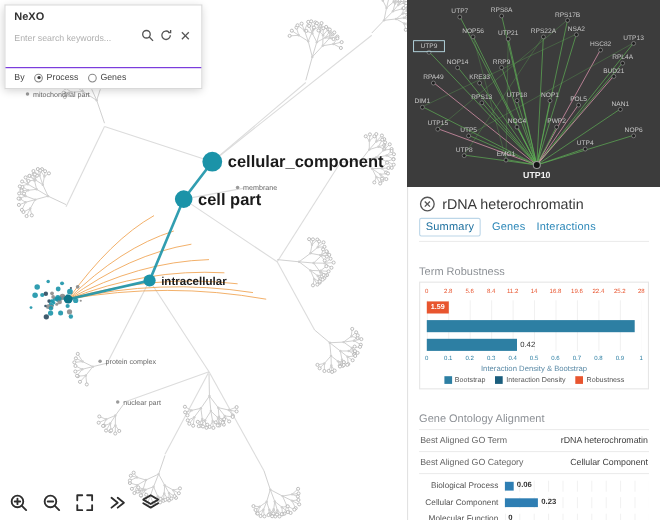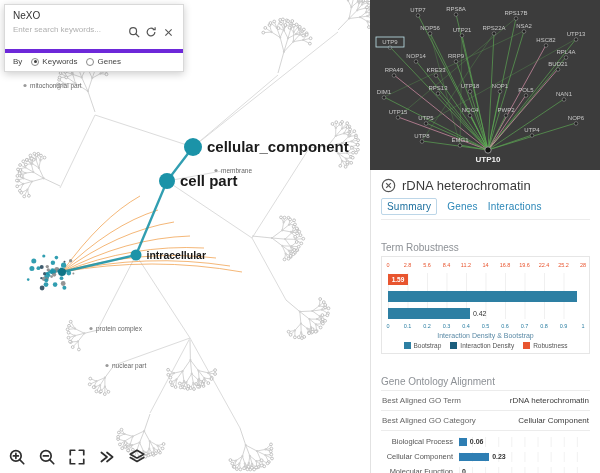--- a/index.html
+++ b/index.html
@@ -13,7 +13,7 @@
 
   .search-card{position:absolute;top:4px;left:4px;width:180px;background:#fff;
     border:1px solid #d9d9d9;box-shadow:0 2px 8px rgba(0,0,0,.2);z-index:5}
-  .search-card .title{font-size:10px;font-weight:normal;color:#333;padding:5px 8px 2px}
+  .search-card .title{font-size:10px;font-weight:bold;color:#333;padding:5px 8px 2px}
   .search-row{display:flex;align-items:flex-start;padding:2px 8px 10px;border-bottom:4px solid #6d28d9}
   .search-row input{flex:1;border:none;outline:none;font-size:8px;color:#333;min-width:0}
   .search-row input::placeholder{color:#b0b0b0}

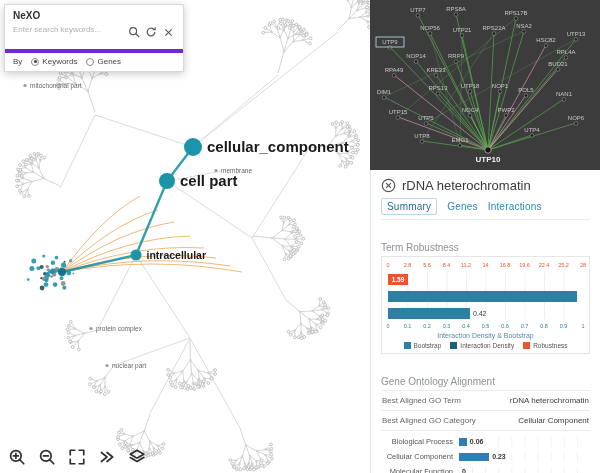--- a/index.html
+++ b/index.html
@@ -14,7 +14,7 @@
   .search-card{position:absolute;top:4px;left:4px;width:180px;background:#fff;
     border:1px solid #d9d9d9;box-shadow:0 2px 8px rgba(0,0,0,.2);z-index:5}
   .search-card .title{font-size:10px;font-weight:bold;color:#333;padding:5px 8px 2px}
-  .search-row{display:flex;align-items:flex-start;padding:2px 8px 10px;border-bottom:4px solid #6d28d9}
+  .search-row{display:flex;align-items:flex-end;padding:2px 8px 22px;border-bottom:1px solid #6d28d9}
   .search-row input{flex:1;border:none;outline:none;font-size:8px;color:#333;min-width:0}
   .search-row input::placeholder{color:#b0b0b0}
   .icon-btn{width:14px;height:14px;margin-left:3px;display:flex;align-items:center;

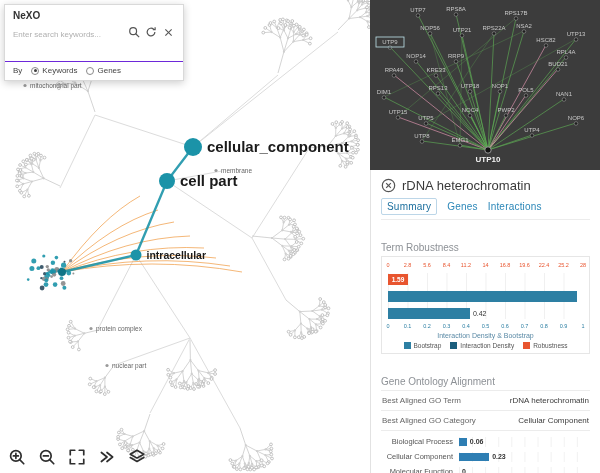--- a/index.html
+++ b/index.html
@@ -1054,7 +1054,7 @@
         <span id="by-options" style="display:flex;gap:9px">
             <span class="radio selected">
               <span class="dot"></span>
-              <span>Keywords</span>
+              <span>Process</span>
             </span>
             <span class="radio">
               <span class="dot"></span>

